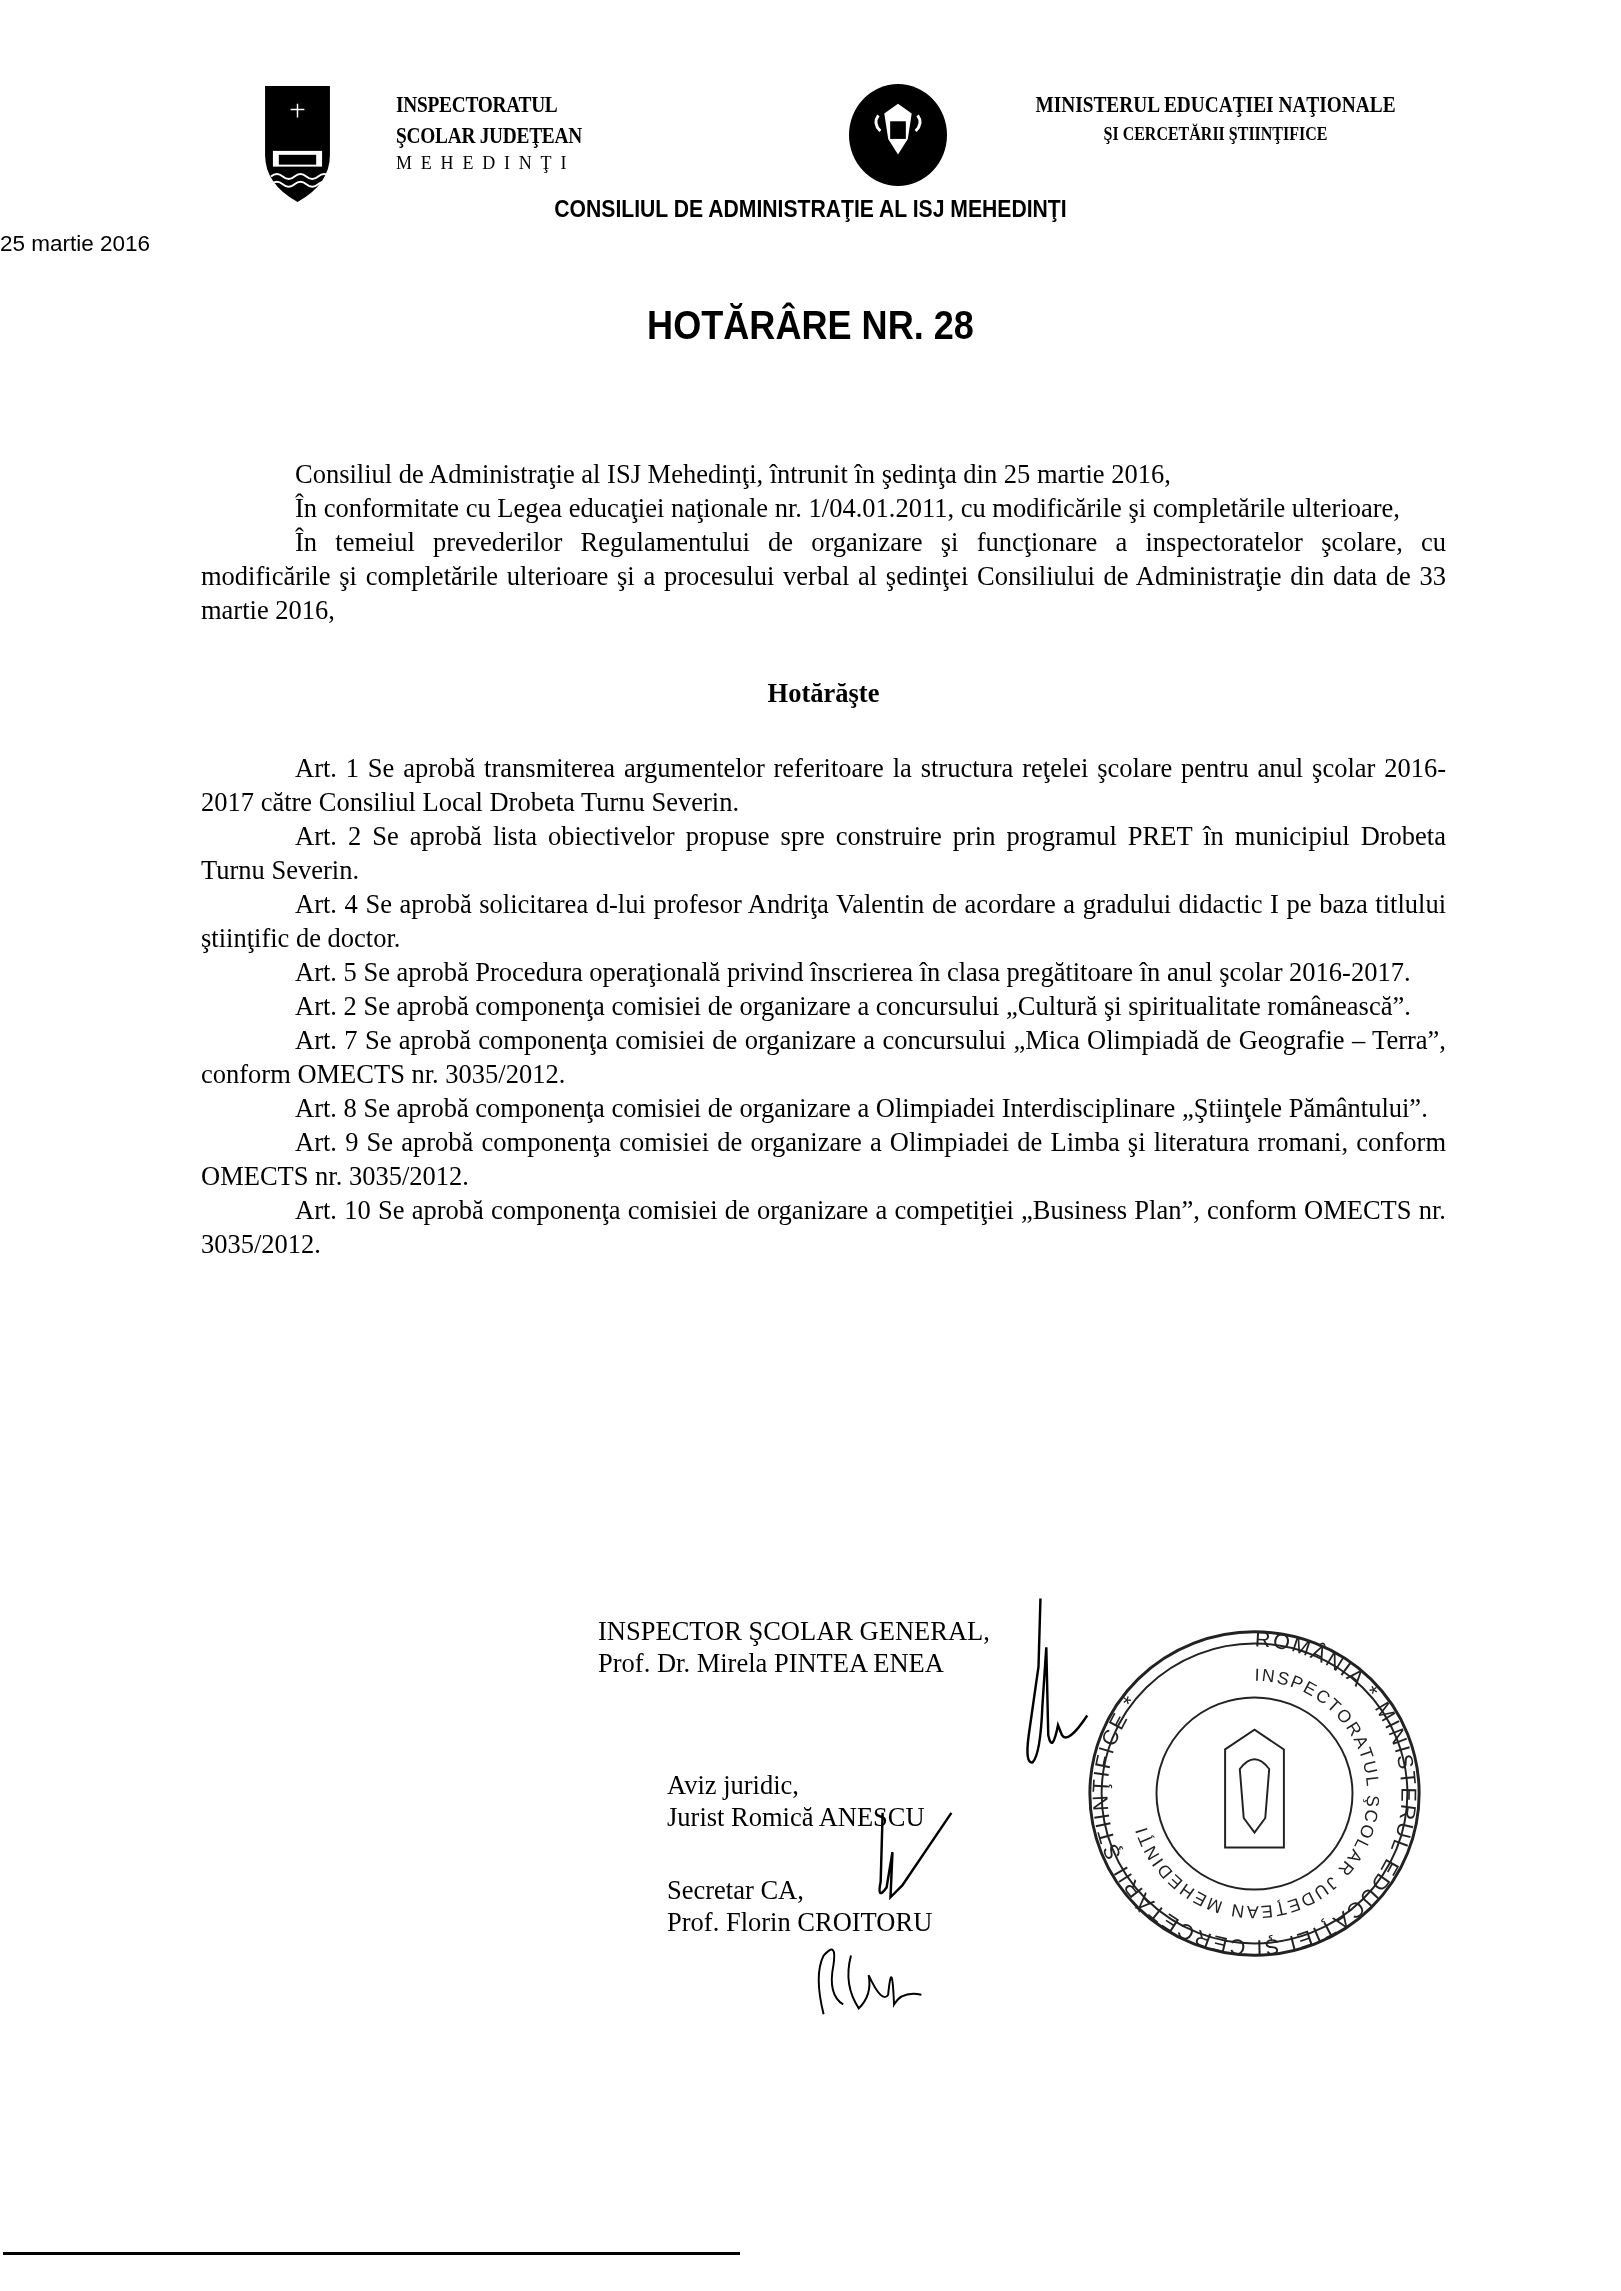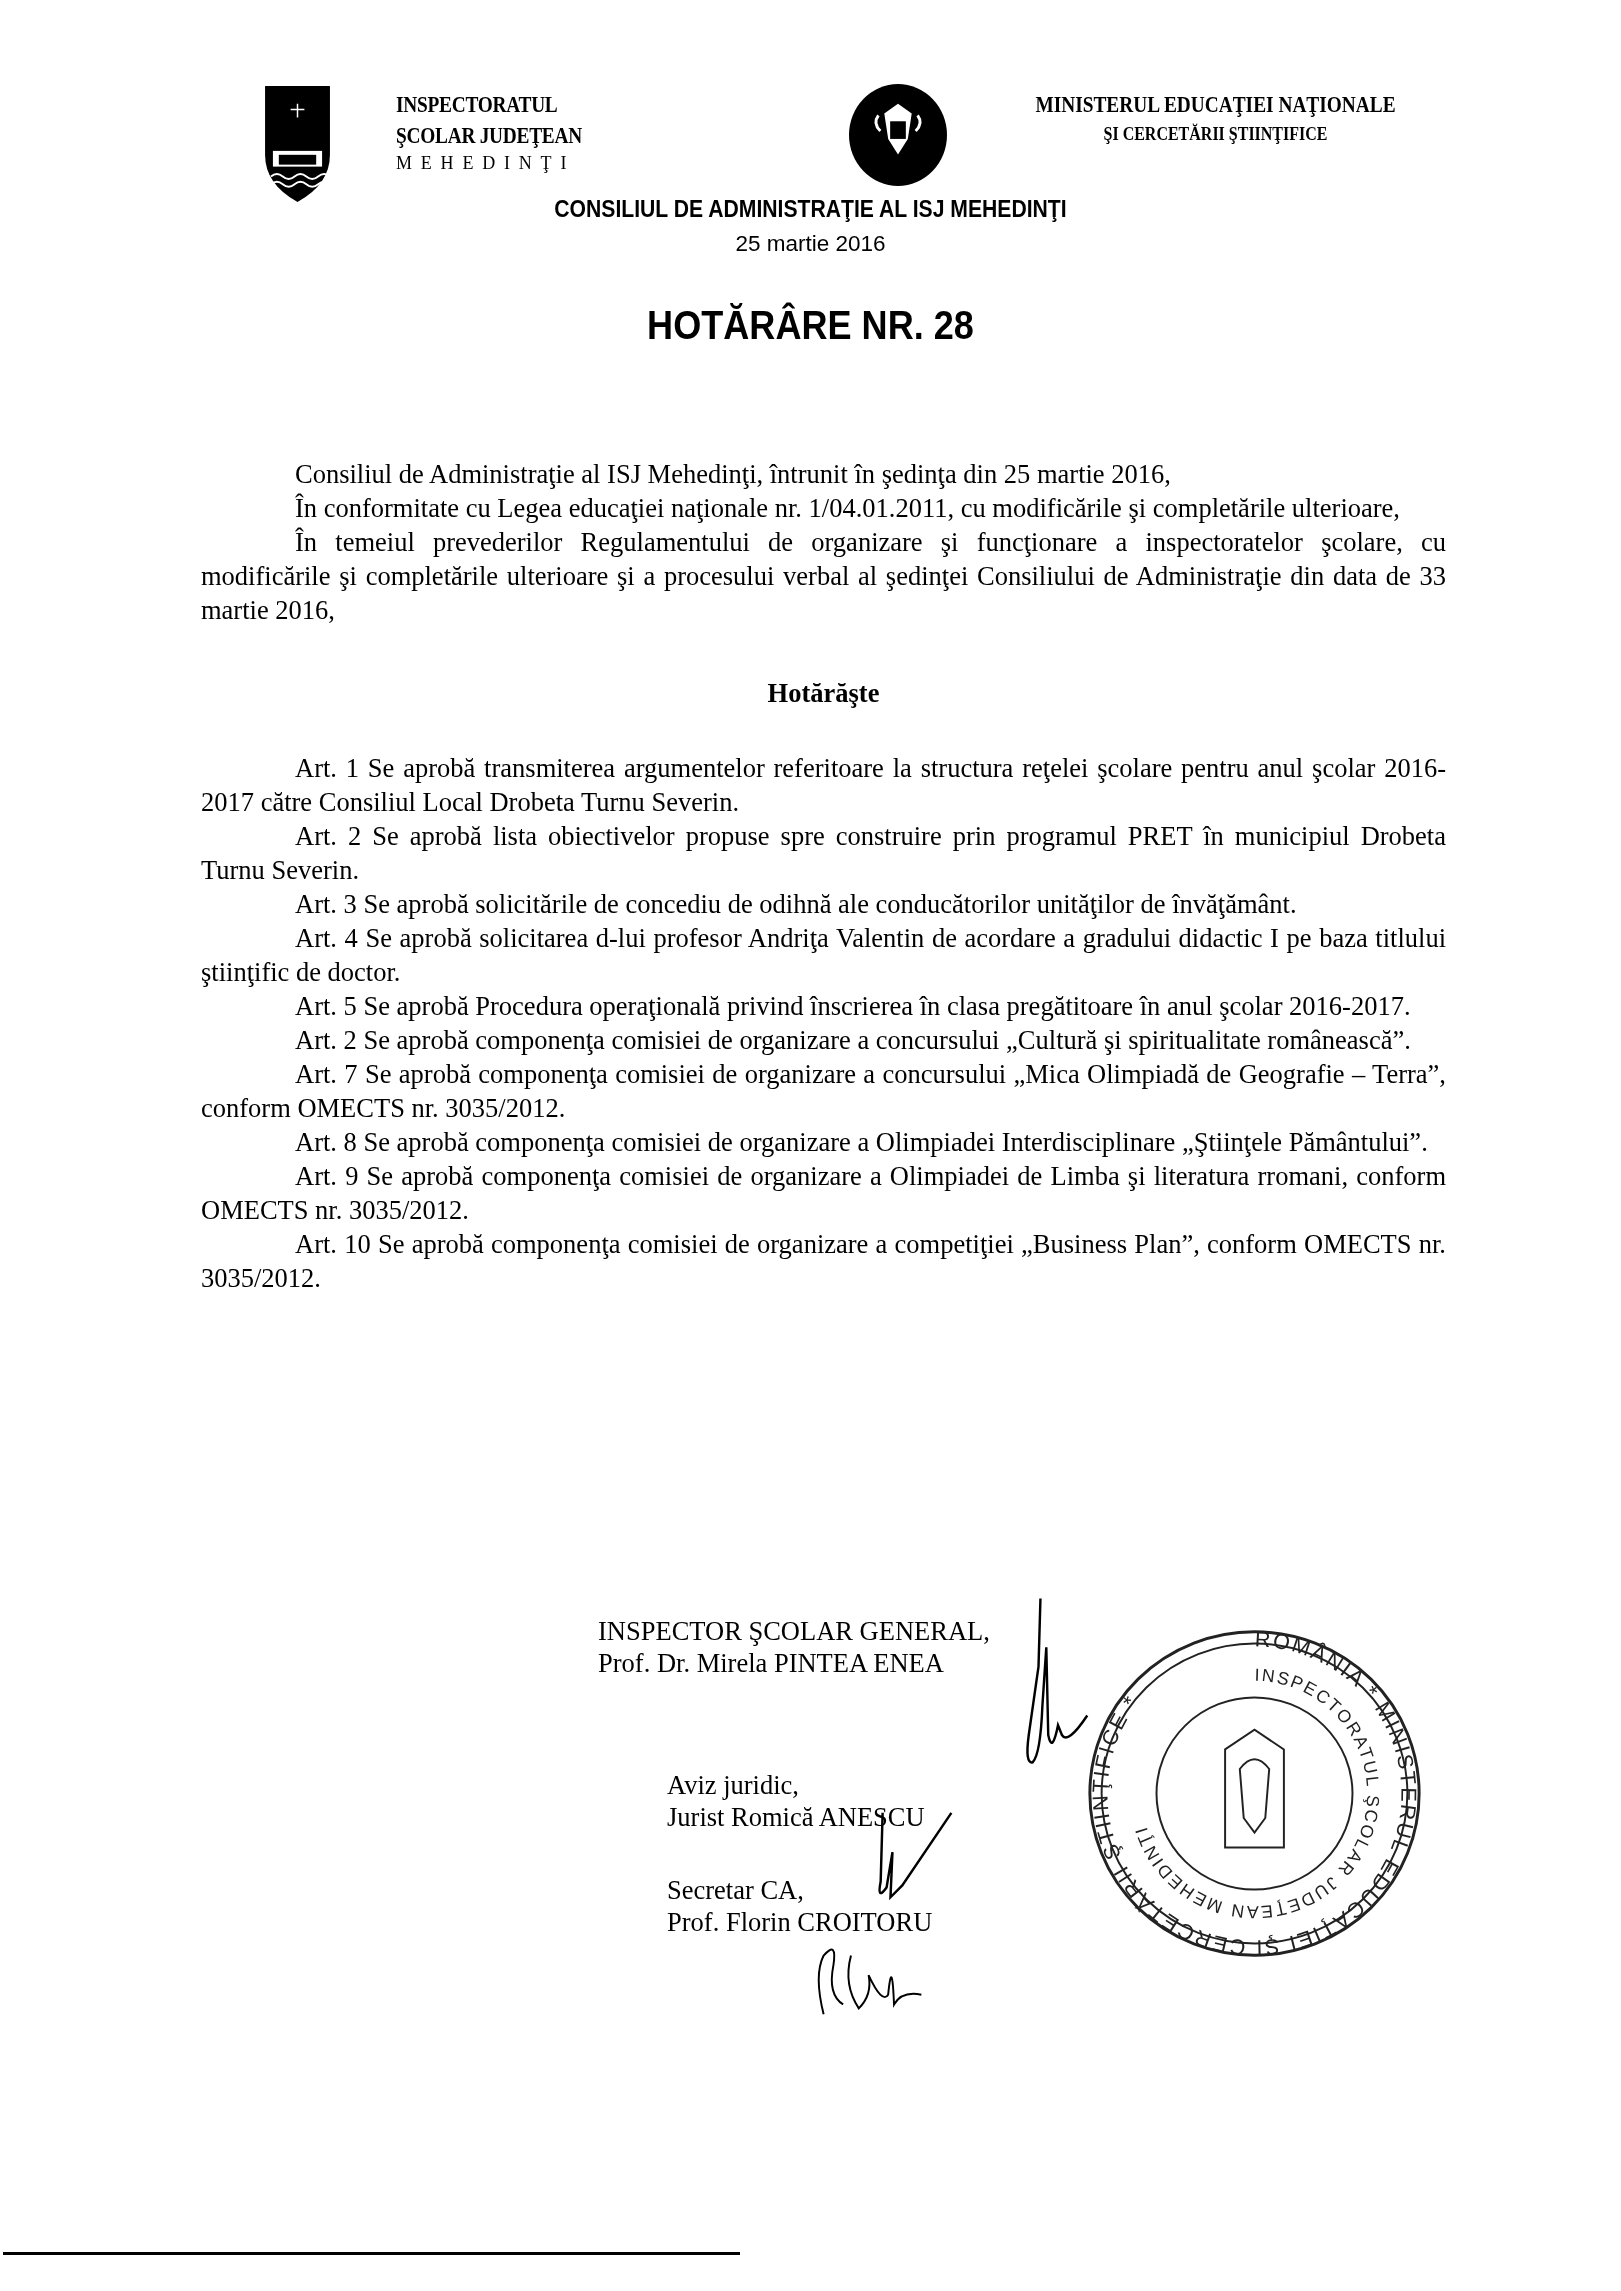--- a/index.html
+++ b/index.html
@@ -19,7 +19,7 @@
   #min-l1 { top: 92px; }
   #min-l2 { top: 123px; font-size: 18.6px; }
   #council-title { left: 0; width: 1621px; top: 196px; text-align: center; font-size: 23.5px; font-weight: bold; transform: scaleX(0.9); }
-  #council-date { left: 0; width: 1621px; top: 231px; text-align: center; font-size: 22.5px; }
+  #council-date { left: 0; width: 1621px; top: 231px; text-align: left; font-size: 22.5px; }
   #decision-title { left: 0; width: 1621px; top: 302px; text-align: center; font-size: 41px; font-weight: bold; transform: scaleX(0.88); }
 
   

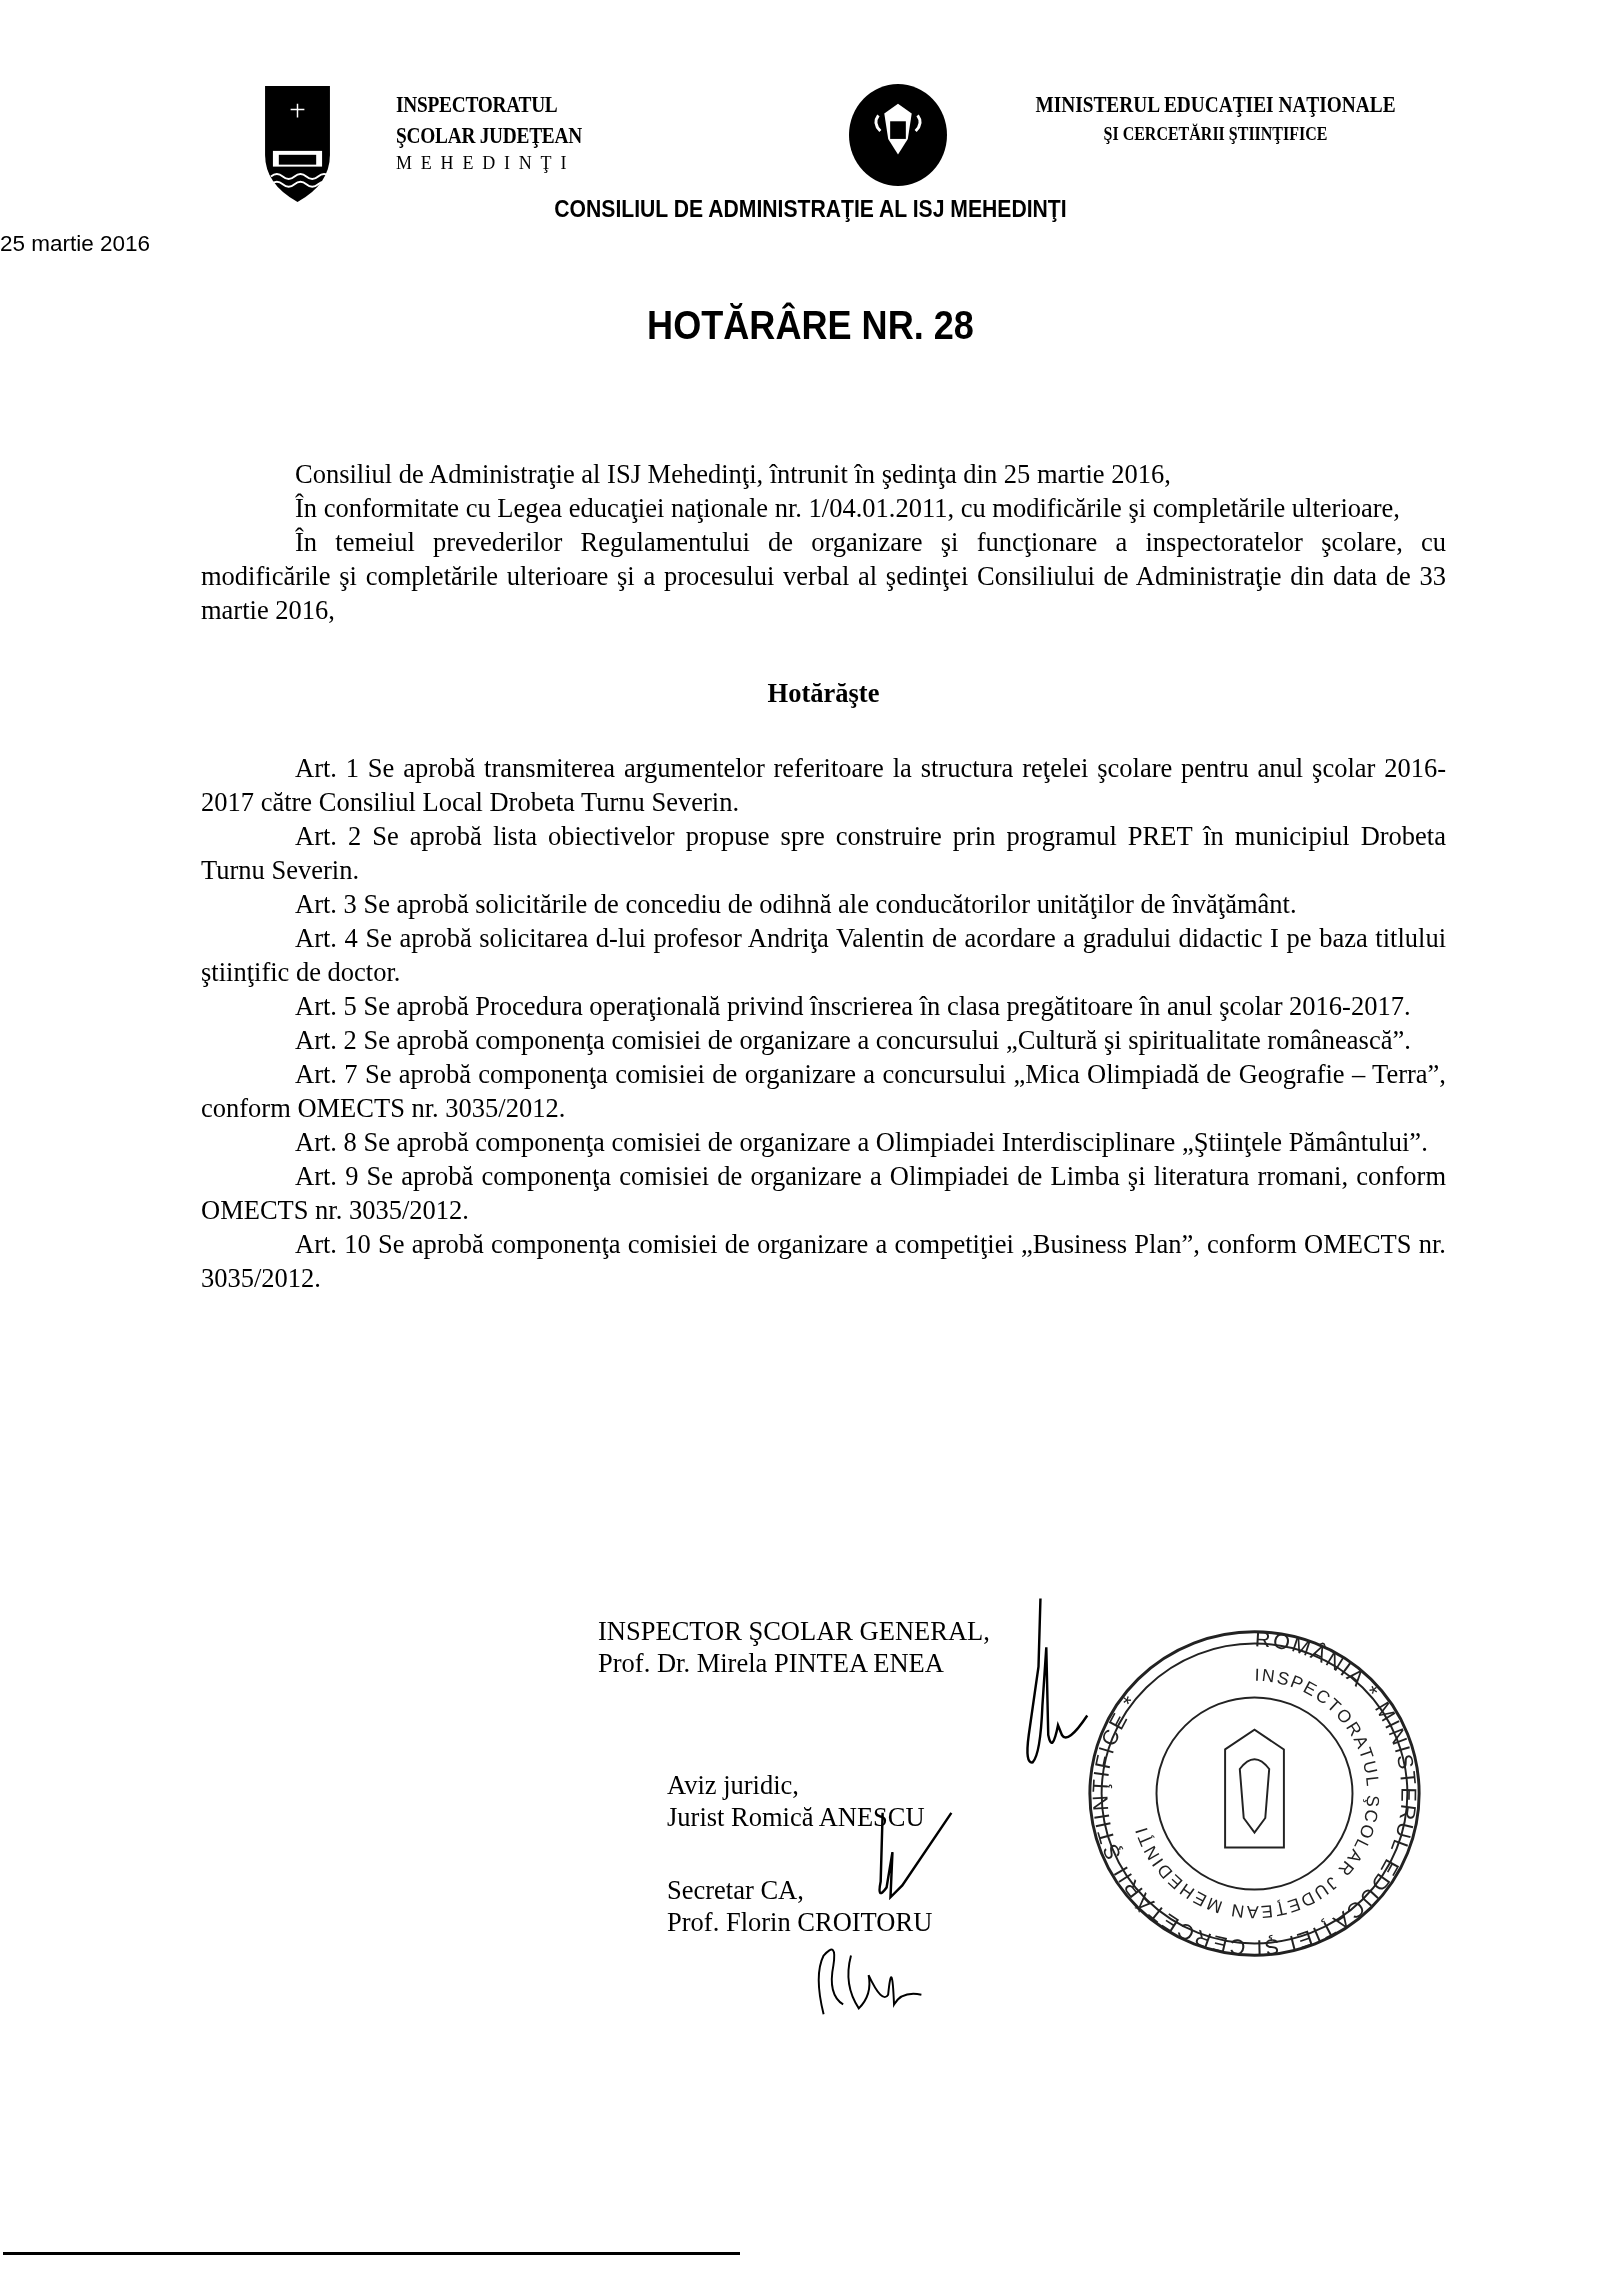--- a/index.html
+++ b/index.html
@@ -76,7 +76,6 @@
   <div class="articles">
     <p class="para">Art. 1 Se aprobă transmiterea argumentelor referitoare la structura reţelei şcolare pentru anul şcolar 2016-2017 către Consiliul Local Drobeta Turnu Severin.</p>
     <p class="para">Art. 2 Se aprobă lista obiectivelor propuse spre construire prin programul PRET în municipiul Drobeta Turnu Severin.</p>
-    <p class="para">Art. 3 Se aprobă solicitările de concediu de odihnă ale conducătorilor unităţilor de învăţământ.</p>
     <p class="para">Art. 4 Se aprobă solicitarea d-lui profesor Andriţa Valentin de acordare a gradului didactic I pe baza titlului ştiinţific de doctor.</p>
     <p class="para">Art.  5 Se aprobă Procedura operaţională privind înscrierea în clasa pregătitoare în anul şcolar 2016-2017.</p>
     <p class="para">Art. 2 Se aprobă componenţa comisiei de organizare a concursului „Cultură şi spiritualitate românească”.</p>

